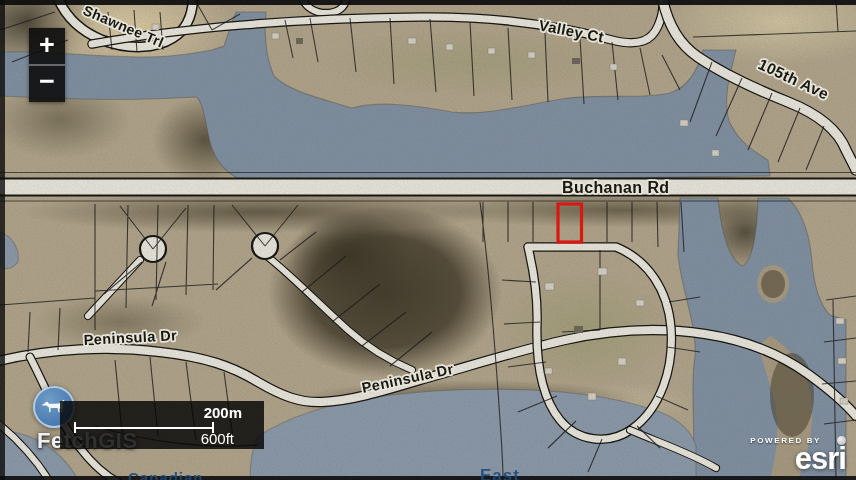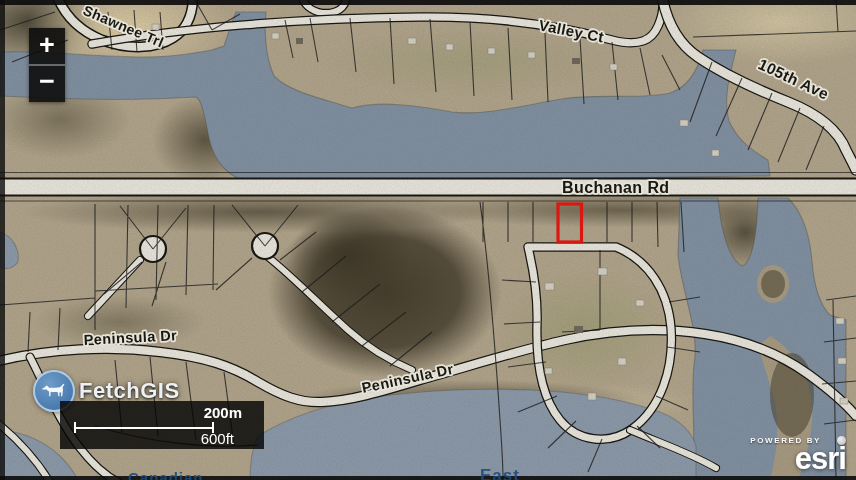--- a/index.html
+++ b/index.html
@@ -49,7 +49,7 @@
     text-align:center;cursor:pointer;user-select:none;}
   .zoombtn.minus{border-top:2px solid rgba(255,255,255,.35);line-height:30px;}
   
-  .logo{position:absolute;left:33px;top:370px;display:flex;align-items:center;}
+  .logo{position:absolute;left:33px;top:386px;display:flex;flex-direction:column;}
   .logo-badge{width:38px;height:38px;border-radius:50%;border:2px solid rgba(190,215,238,.85);
     background:radial-gradient(circle at 38% 32%, #6f9cc7, var(--logo-blue,#4878ad) 75%);
     box-shadow:0 1px 5px rgba(0,0,0,.45);display:flex;align-items:center;justify-content:center;}

